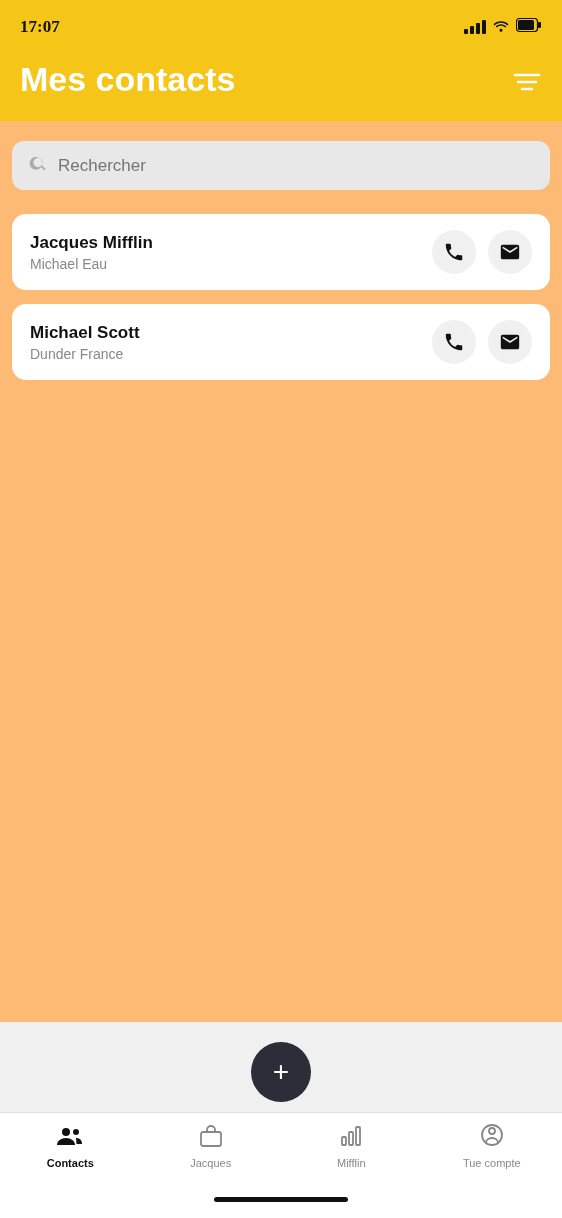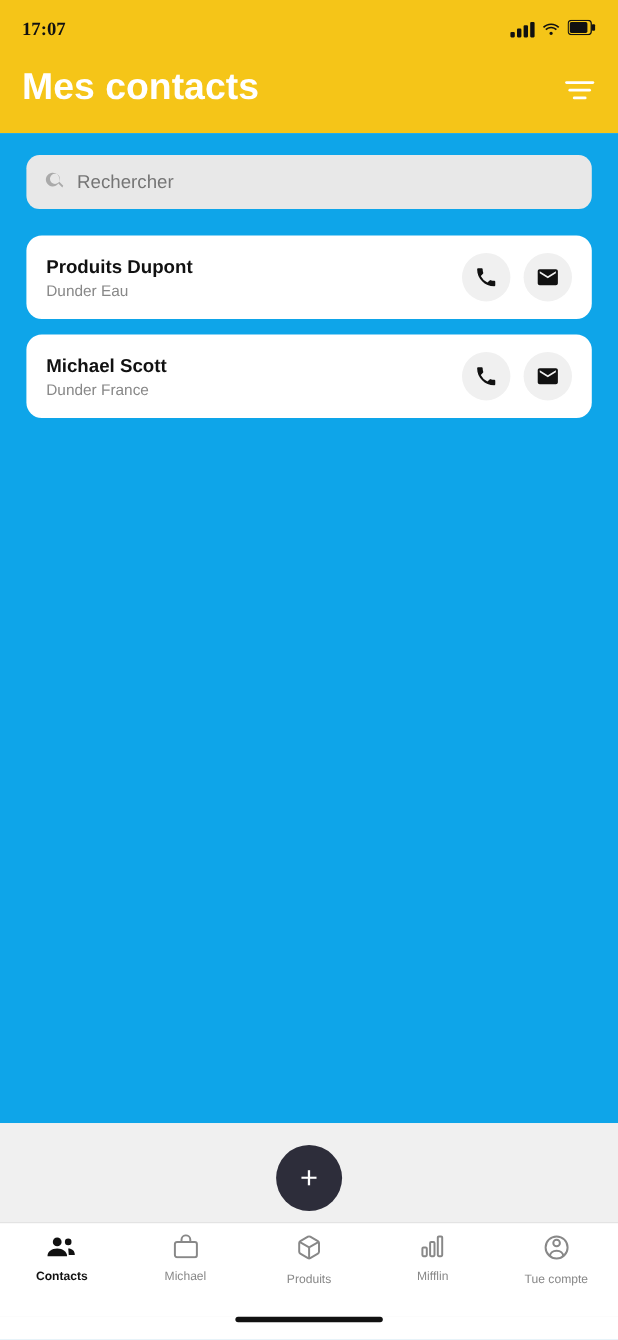--- a/index.html
+++ b/index.html
@@ -56,8 +56,8 @@
     
     .content {
       flex: 1;
-      padding: 20px 24px;
-      background: #0ea5e9;
+      padding: 20px 12px;
+      background: #fdba74;
     }
 
     

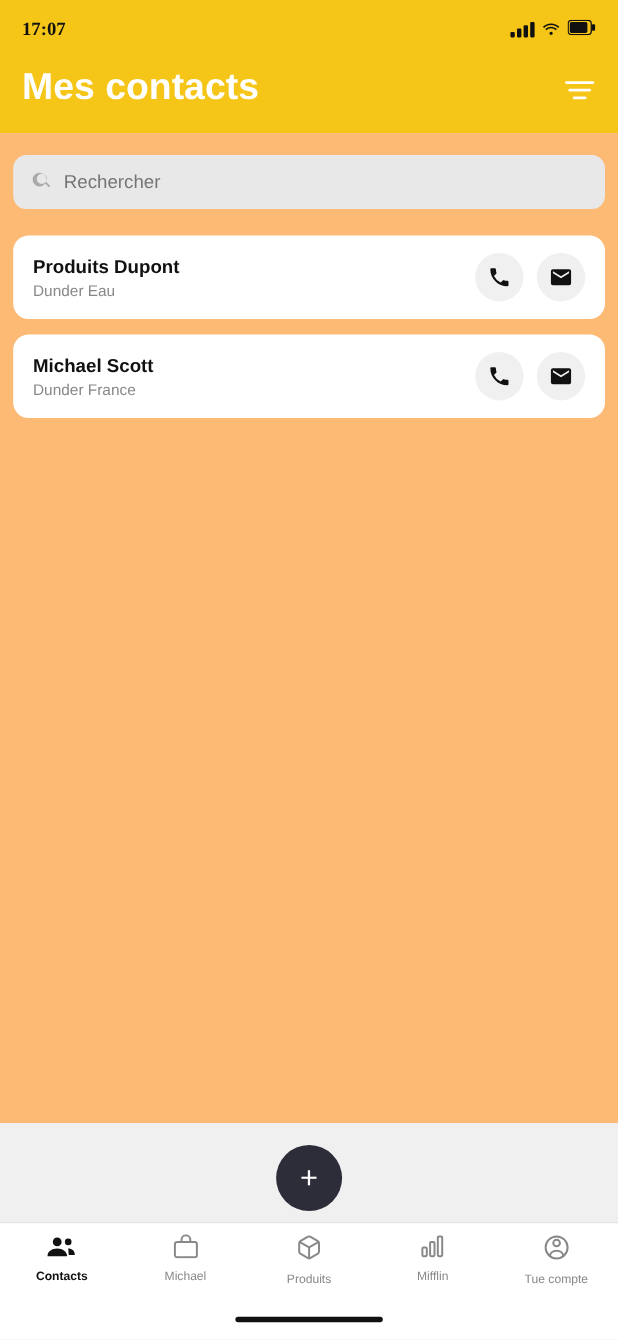--- a/index.html
+++ b/index.html
@@ -266,7 +266,7 @@
 
   <div class="contact-card">
     <div class="contact-info">
-      <div class="contact-name">Produits Dupont</div>
+      <div class="contact-name">Jacques Mifflin</div>
       <div class="contact-company">Dunder Eau</div>
     </div>
     <div class="contact-actions">

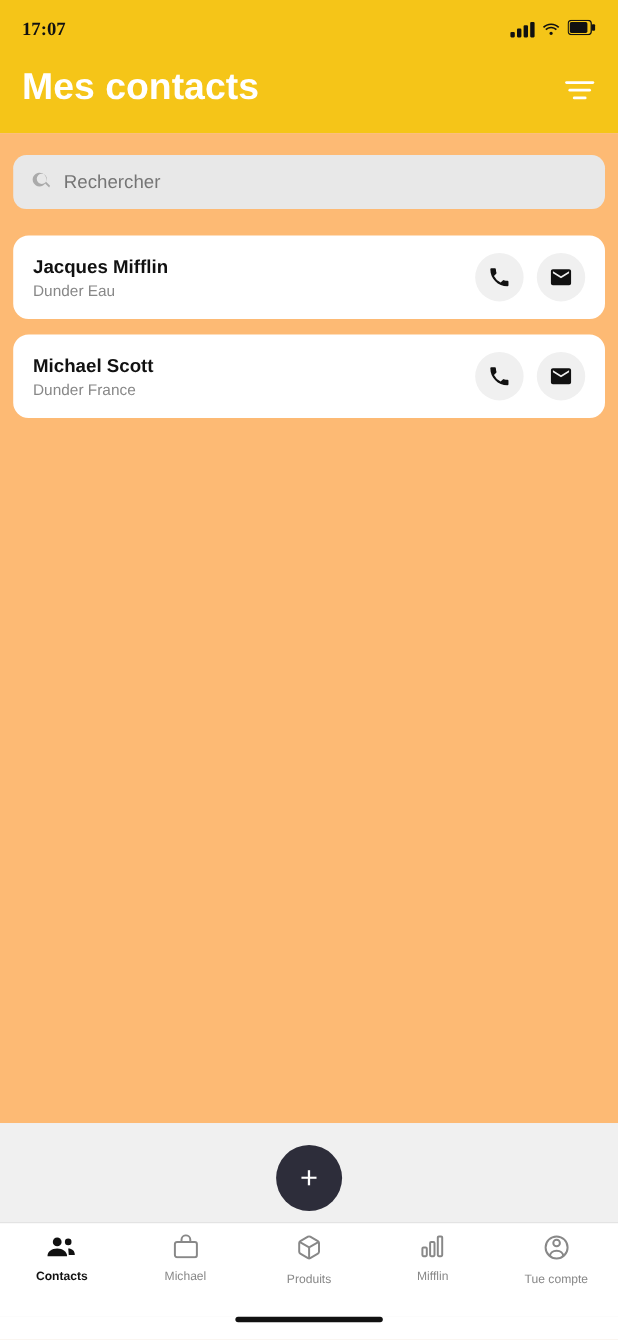--- a/index.html
+++ b/index.html
@@ -267,7 +267,7 @@
   <div class="contact-card">
     <div class="contact-info">
       <div class="contact-name">Jacques Mifflin</div>
-      <div class="contact-company">Dunder Eau</div>
+      <div class="contact-company">Michael Eau</div>
     </div>
     <div class="contact-actions">
       <button class="action-btn">

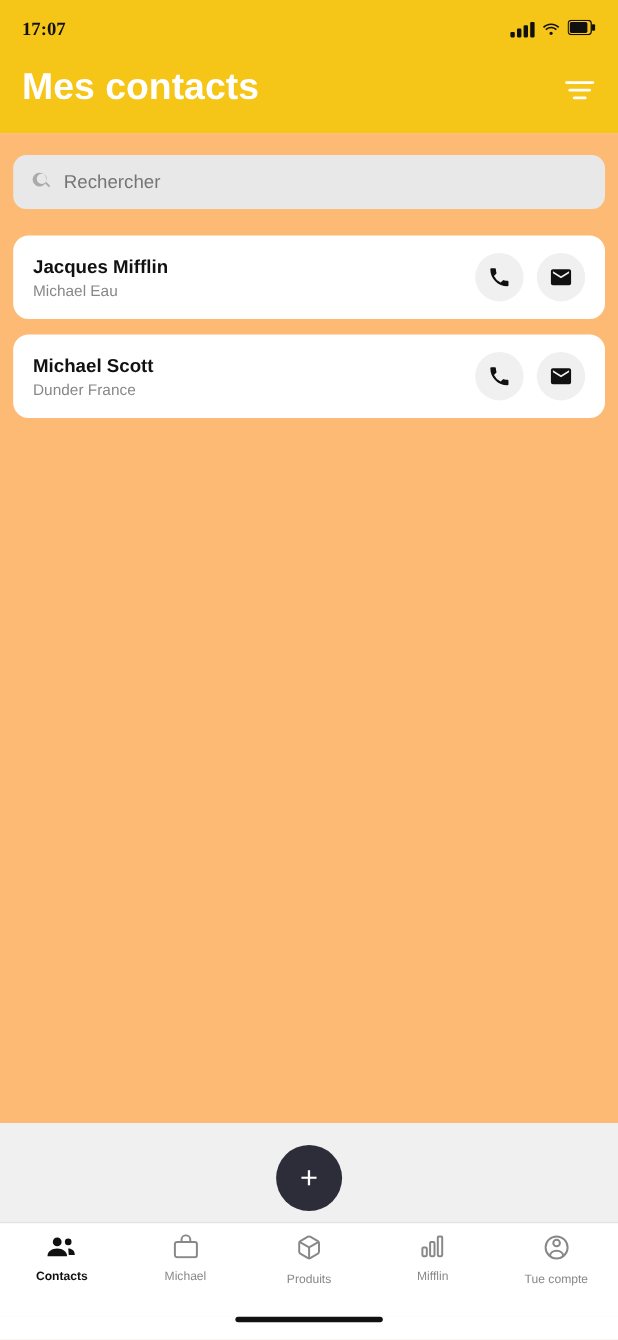--- a/index.html
+++ b/index.html
@@ -154,7 +154,7 @@
       border-top: 1px solid #e0e0e0;
       display: flex;
       justify-content: space-around;
-      align-items: flex-start;
+      align-items: flex-end;
       padding: 10px 0 28px 0;
     }
     .nav-item {

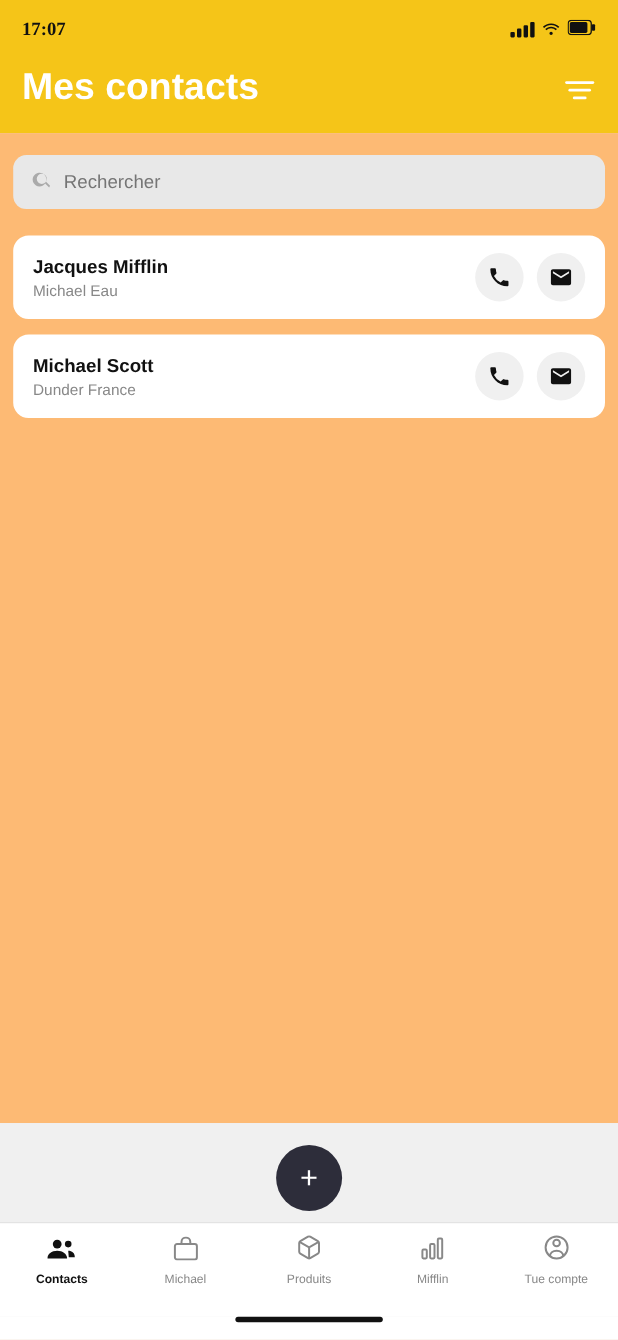--- a/index.html
+++ b/index.html
@@ -331,7 +331,7 @@
         <path d="M8 7V5a4 4 0 018 0v2"></path>
       </svg>
     </span>
-    <span class="nav-label">Michael</span>
+    <span class="nav-label">Jacques</span>
   </div>
 
   <div class="nav-item">

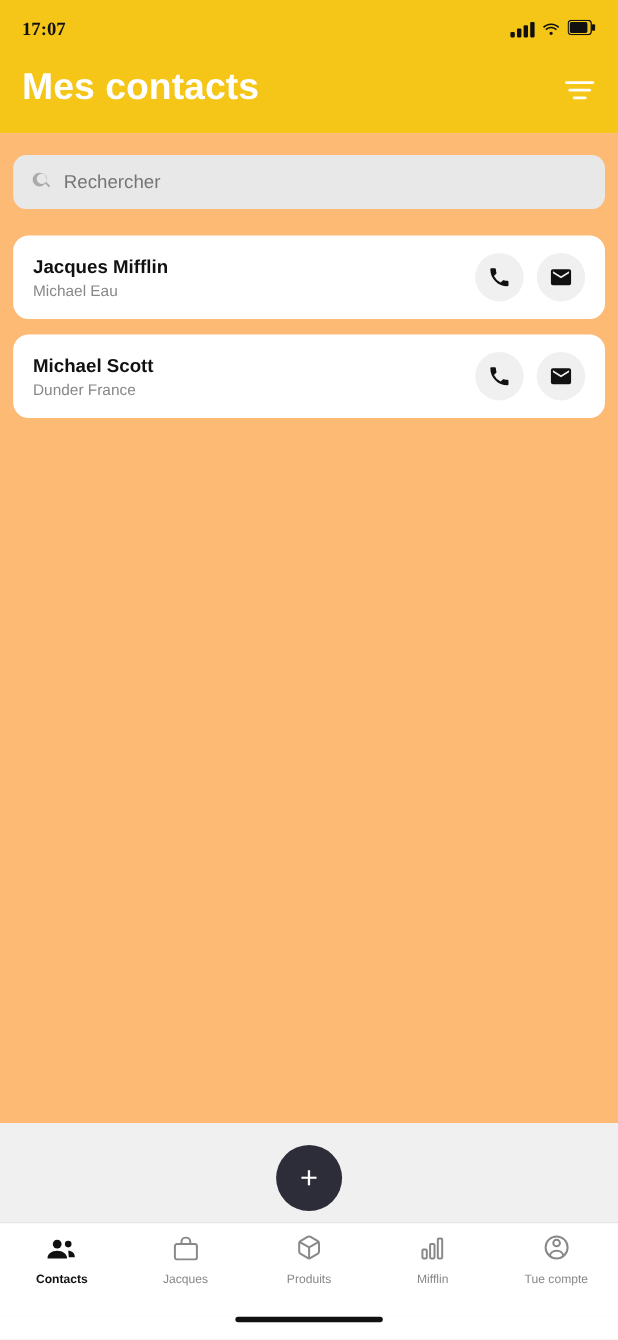--- a/index.html
+++ b/index.html
@@ -334,16 +334,6 @@
     <span class="nav-label">Jacques</span>
   </div>
 
-  <div class="nav-item">
-    <span class="nav-icon">
-      <svg width="24" height="24" viewBox="0 0 24 24" fill="none" stroke="#888" stroke-width="1.8">
-        <path d="M21 16V8a2 2 0 00-1-1.73l-7-4a2 2 0 00-2 0l-7 4A2 2 0 003 8v8a2 2 0 001 1.73l7 4a2 2 0 002 0l7-4A2 2 0 0021 16z"></path>
-        <polyline points="3.27 6.96 12 12.01 20.73 6.96"></polyline>
-        <line x1="12" y1="22.08" x2="12" y2="12"></line>
-      </svg>
-    </span>
-    <span class="nav-label">Produits</span>
-  </div>
 
   <div class="nav-item">
     <span class="nav-icon">

